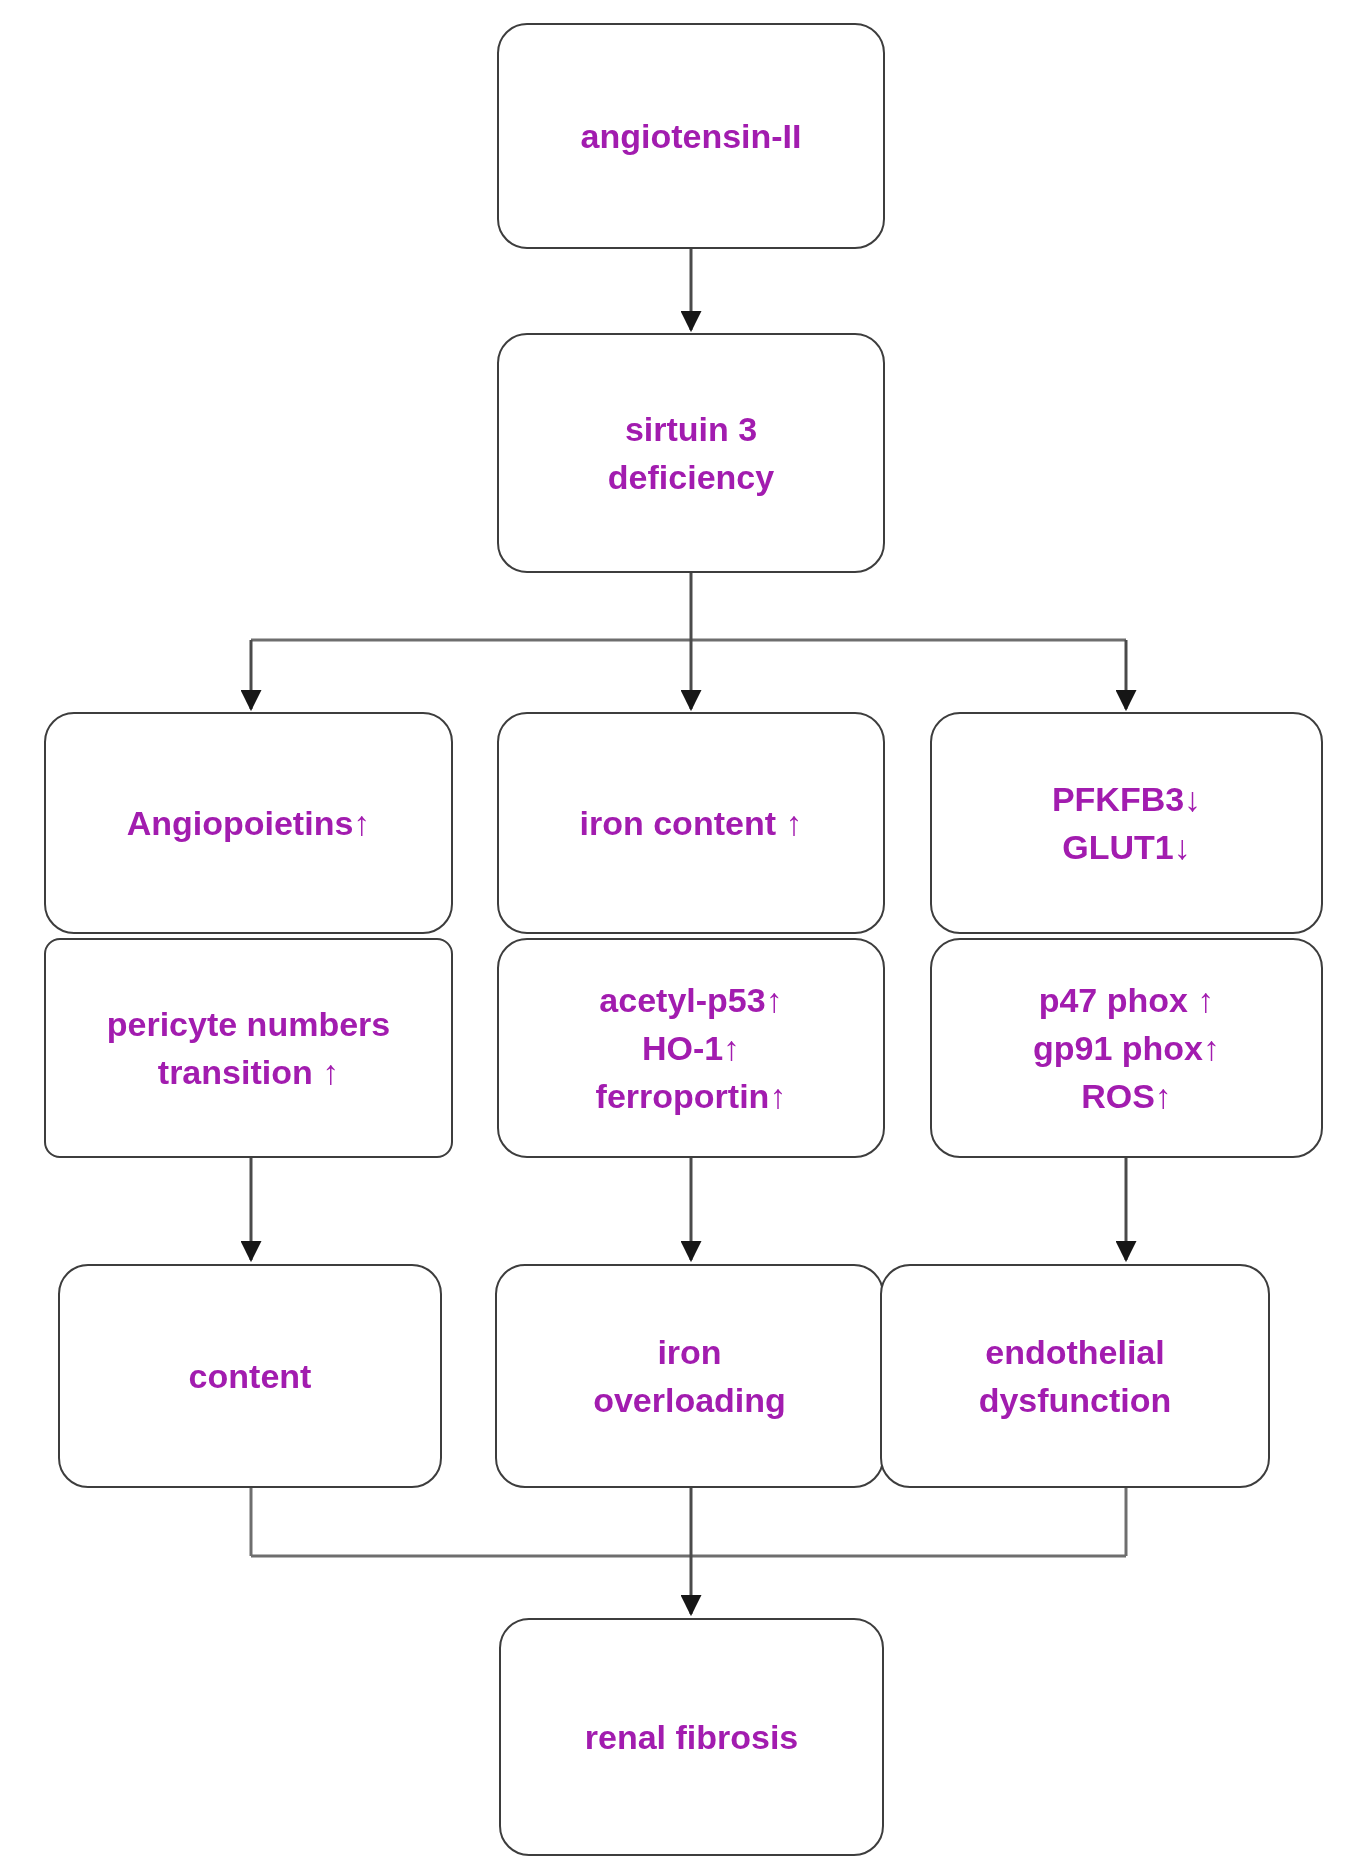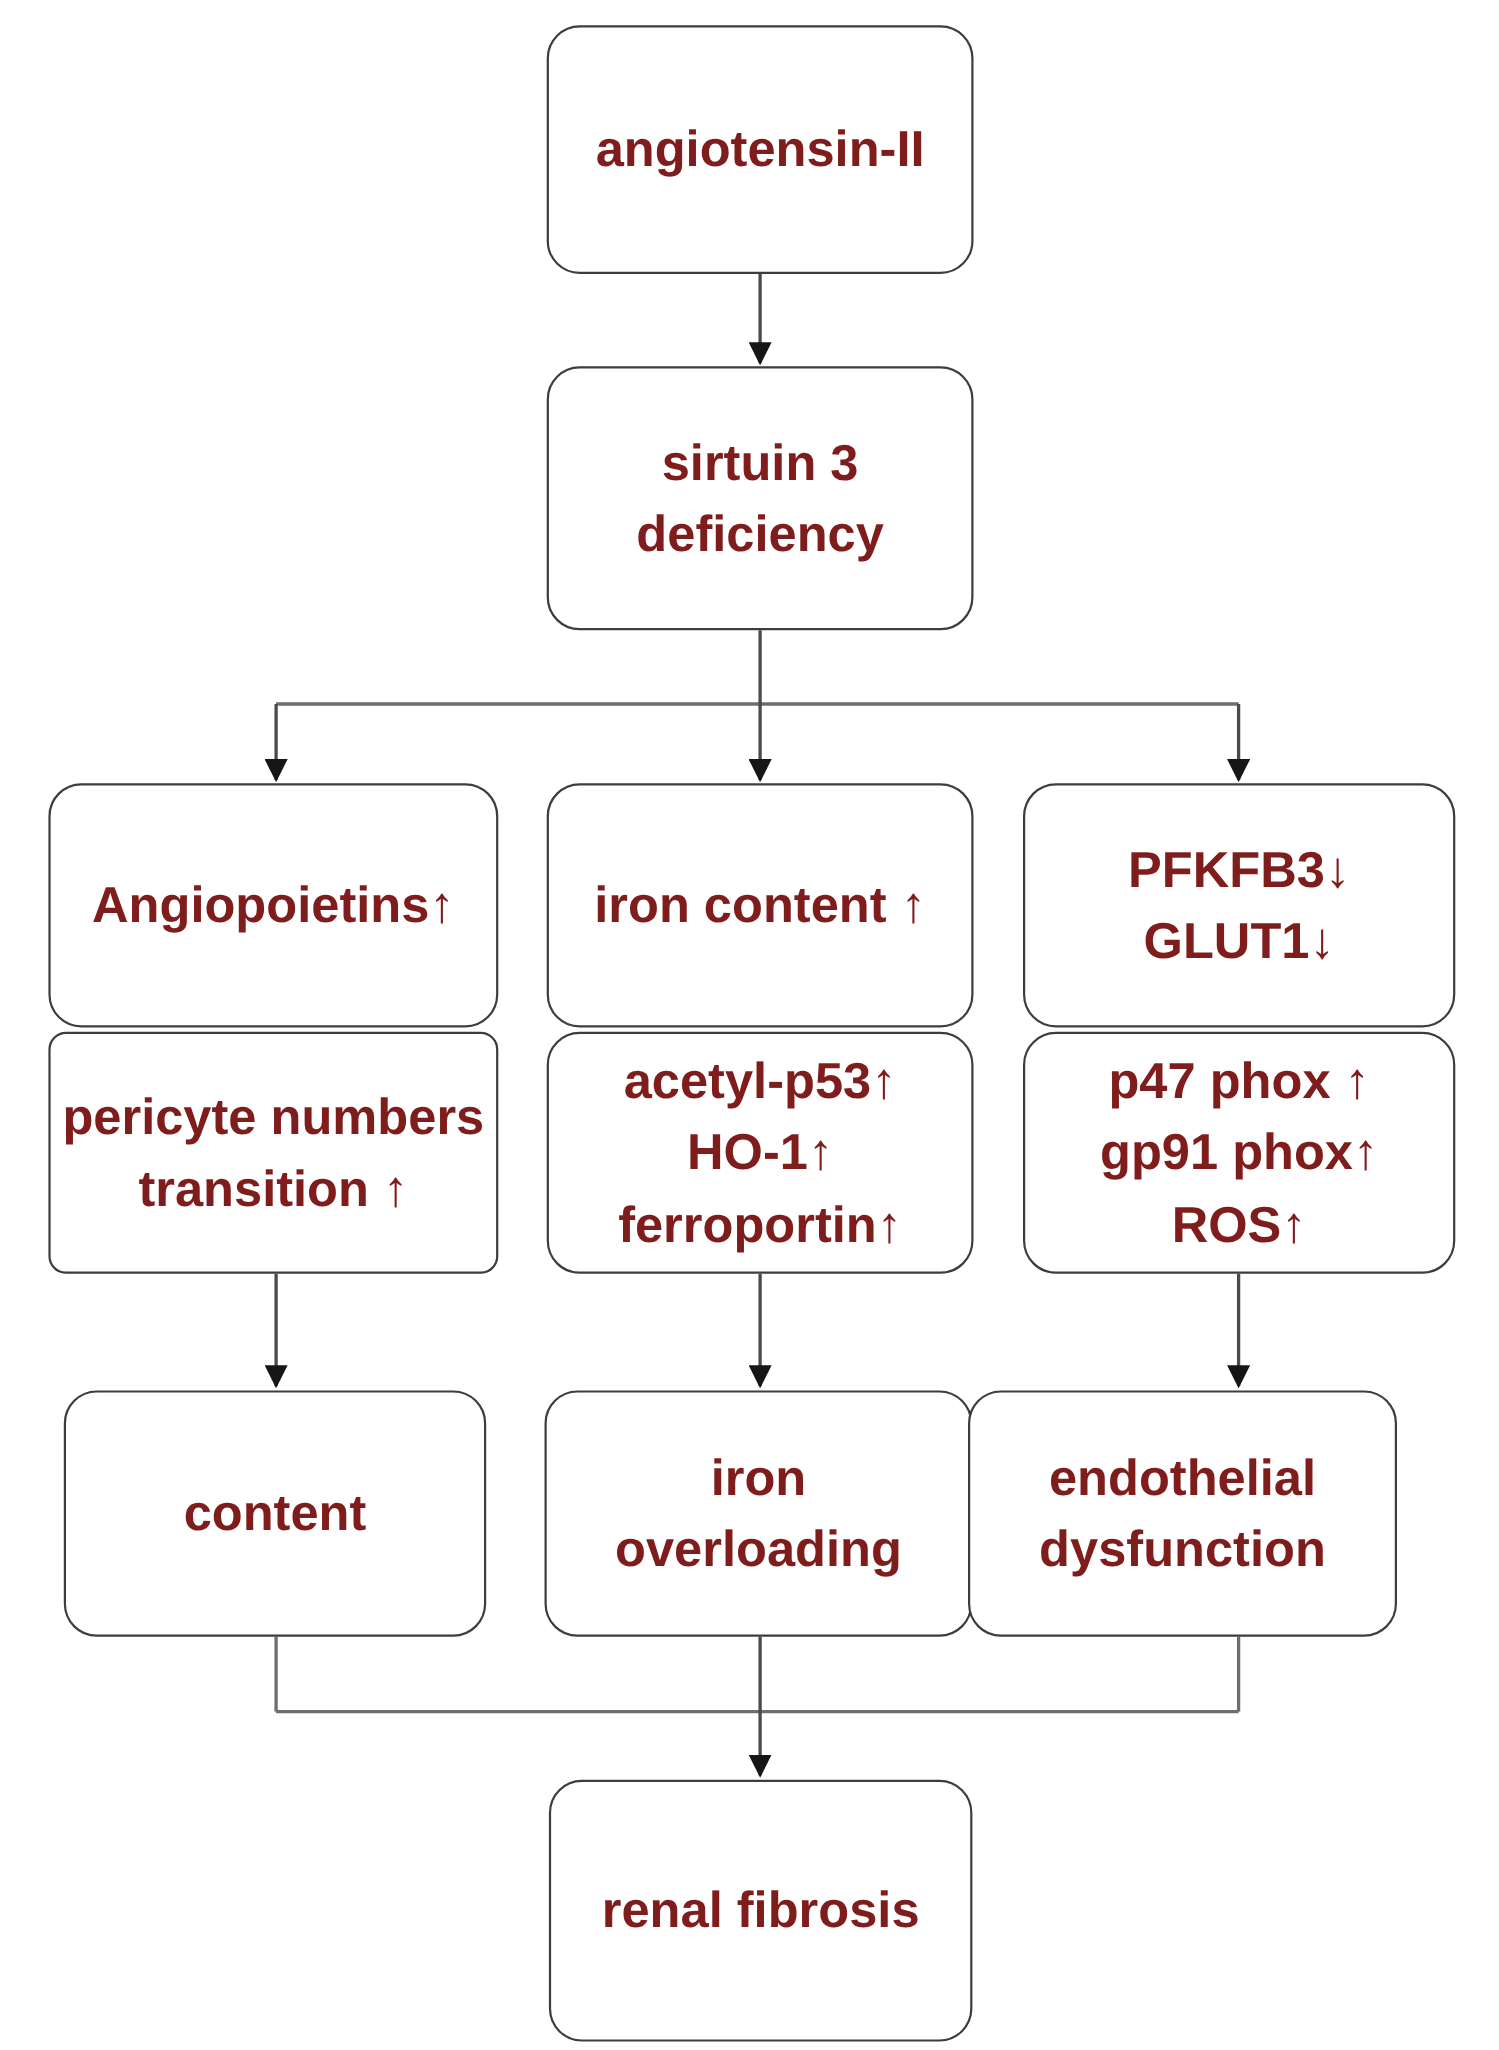--- a/index.html
+++ b/index.html
@@ -31,9 +31,9 @@
     align-items: center;
     justify-content: center;
     text-align: center;
-    font-size: 46px;
+    font-size: 34px;
     font-weight: 700;
-    color: #7f1d1d;
+    color: #a21caf;
     line-height: 1.42;
     white-space: pre-line;
     letter-spacing: 0px;

